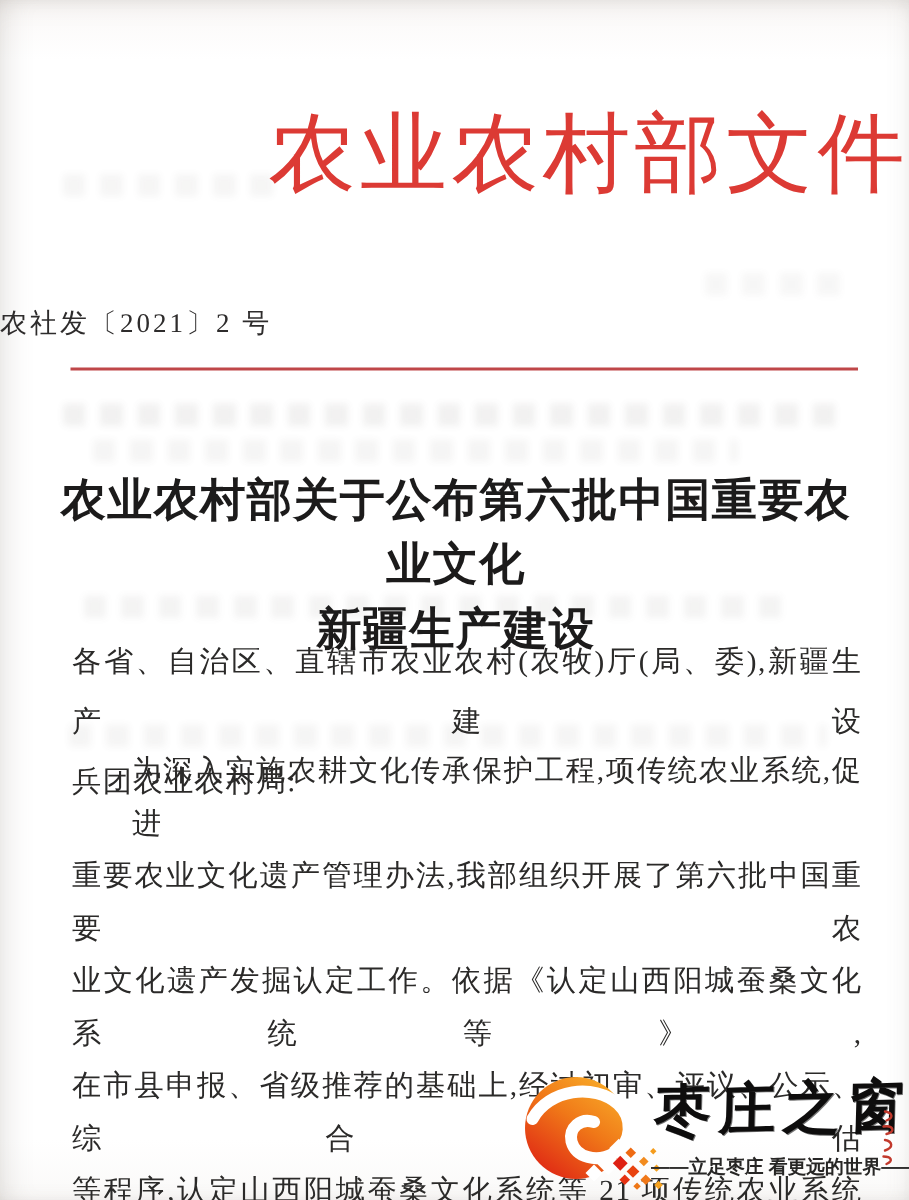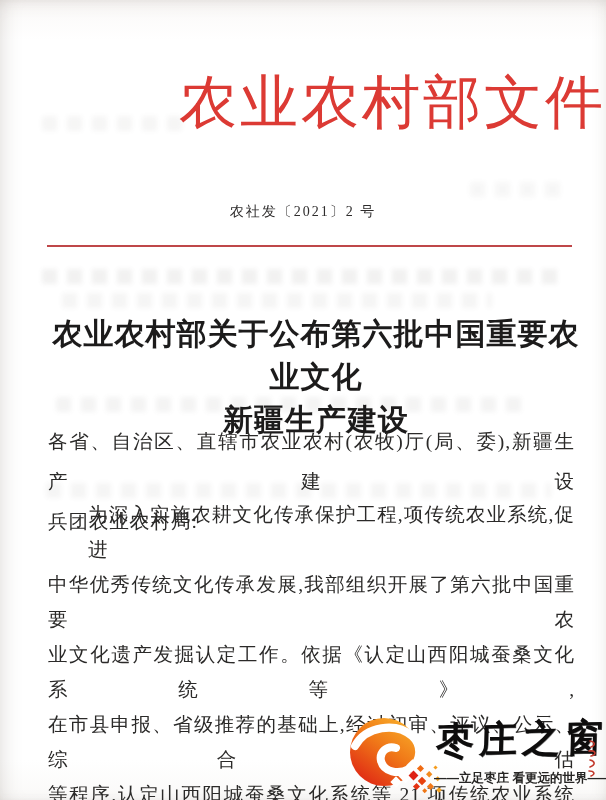--- a/index.html
+++ b/index.html
@@ -23,7 +23,7 @@
   }
   .doc-number {
     position:absolute; top:203px; left:0; width:100%;
-    text-align:center; font-size:14px; color:#2e2c2c; letter-spacing:2px;
+    font-size:18px; color:#2e2c2c; letter-spacing:2px;
   }
   .red-line {
     position:absolute; top:245px; left:47px; width:525px; height:2px;

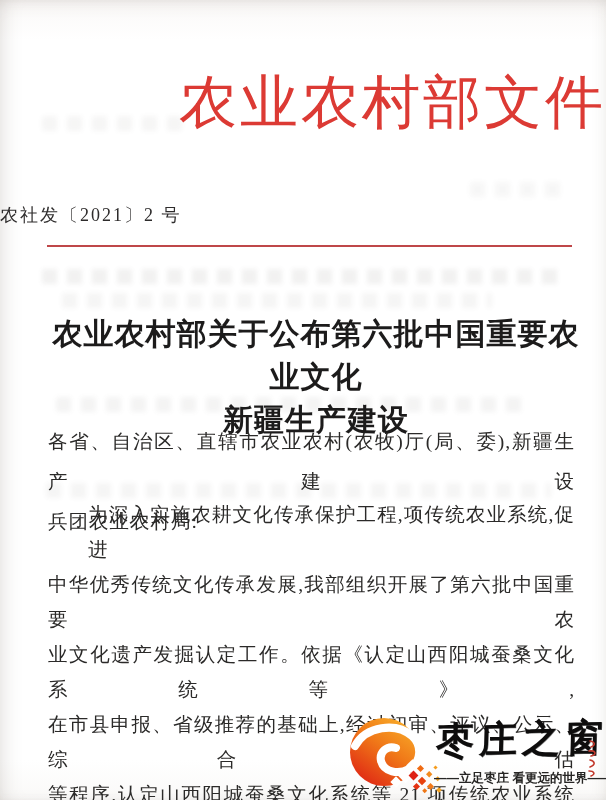--- a/index.html
+++ b/index.html
@@ -30,7 +30,7 @@
     background:#bf4749;
   }
   .doc-title {
-    position:absolute; top:312px; left:42px; width:548px;
+    position:absolute; top:312px; left:30px; width:548px;
     text-align:center; font-size:30px; font-weight:bold;
     color:#1c1b1b; line-height:43px; letter-spacing:1px;
   }

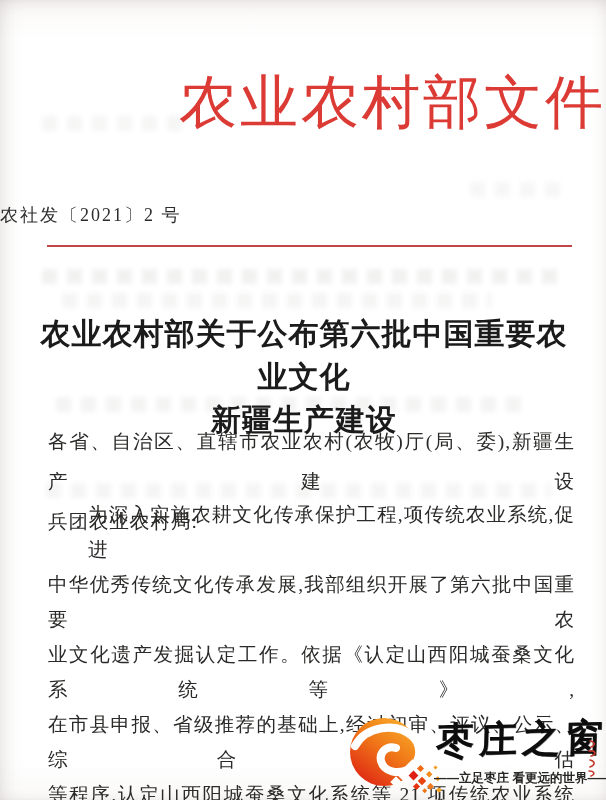--- a/index.html
+++ b/index.html
@@ -107,7 +107,7 @@
 
   <div class="textblock bodytext">
     <div class="line indent">为深入实施农耕文化传承保护工程,项传统农业系统,促进</div>
-    <div class="line">中华优秀传统文化传承发展,我部组织开展了第六批中国重要农</div>
+    <div class="line">重要农业文化遗产管理办法,我部组织开展了第六批中国重要农</div>
     <div class="line">业文化遗产发掘认定工作。依据《认定山西阳城蚕桑文化系统等》,</div>
     <div class="line">在市县申报、省级推荐的基础上,经过初审、评议、公示、综合评估</div>
     <div class="line">等程序,认定山西阳城蚕桑文化系统等 21 项传统农业系统(其中</div>

